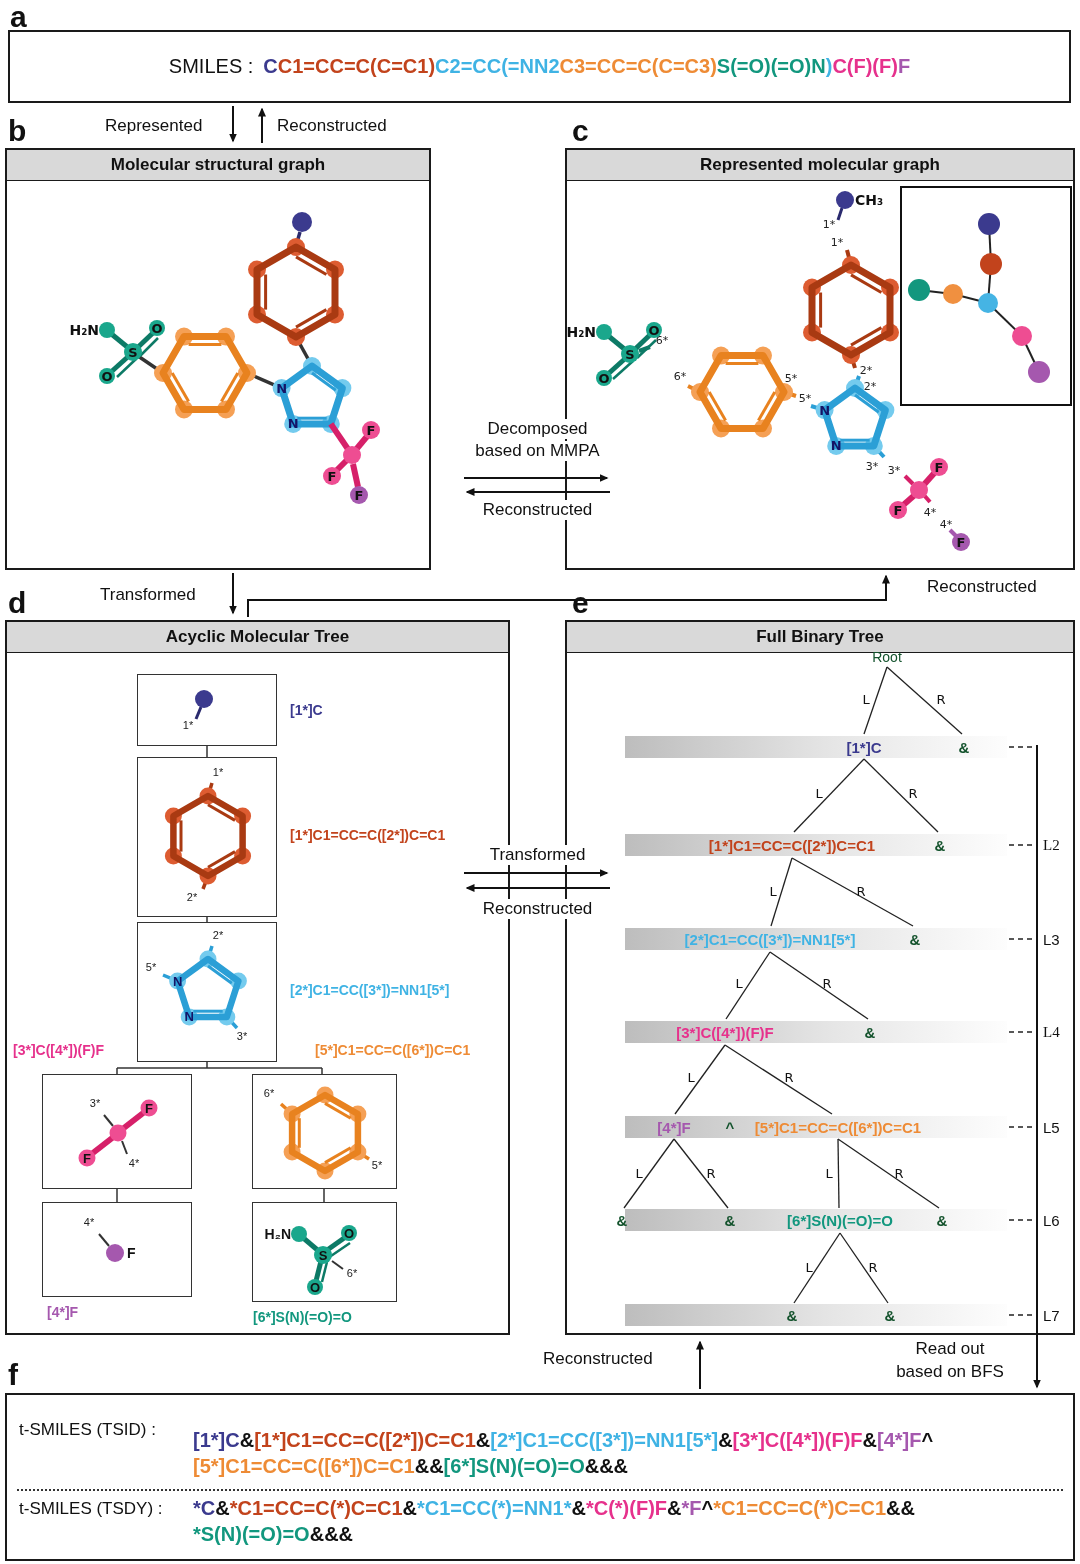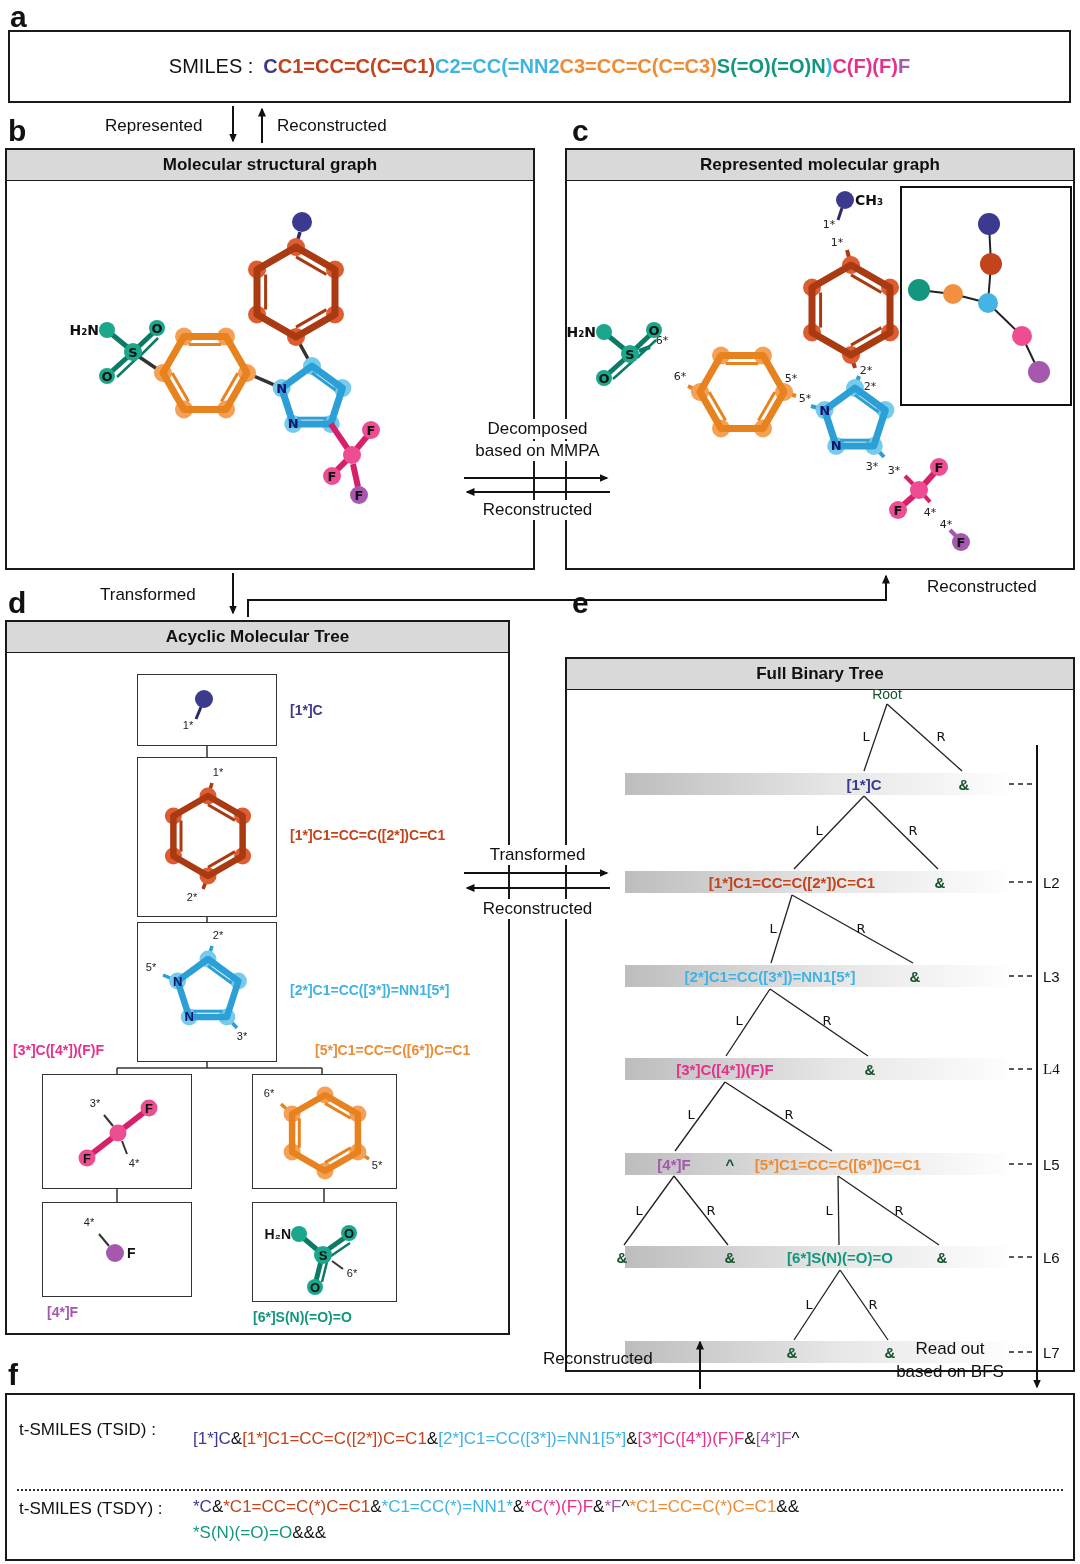--- a/index.html
+++ b/index.html
@@ -55,7 +55,7 @@
     <span class="smiles-seg"><span style="color: rgb(59, 58, 142);">C</span><span style="color: rgb(194, 67, 28);">C1=CC=C(C=C1)</span><span style="color: rgb(63, 179, 228);">C2=CC(=NN2</span><span style="color: rgb(238, 139, 53);">C3=CC=C(C=C3)</span><span style="color: rgb(18, 151, 126);">S(=O)(=O)N</span><span style="color: rgb(63, 179, 228);">)</span><span style="color: rgb(230, 49, 140);">C(F)(F)</span><span style="color: rgb(165, 88, 174);">F</span></span>
   </div>
 
-  <div class="panel" style="left:5px;top:148px;width:530px;height:422px;">
+  <div class="panel" style="left:5px;top:148px;width:426px;height:422px;">
     <div class="phead">Molecular structural graph</div>
     <svg class="mol" width="501" height="388" viewBox="0 0 501 388">
 

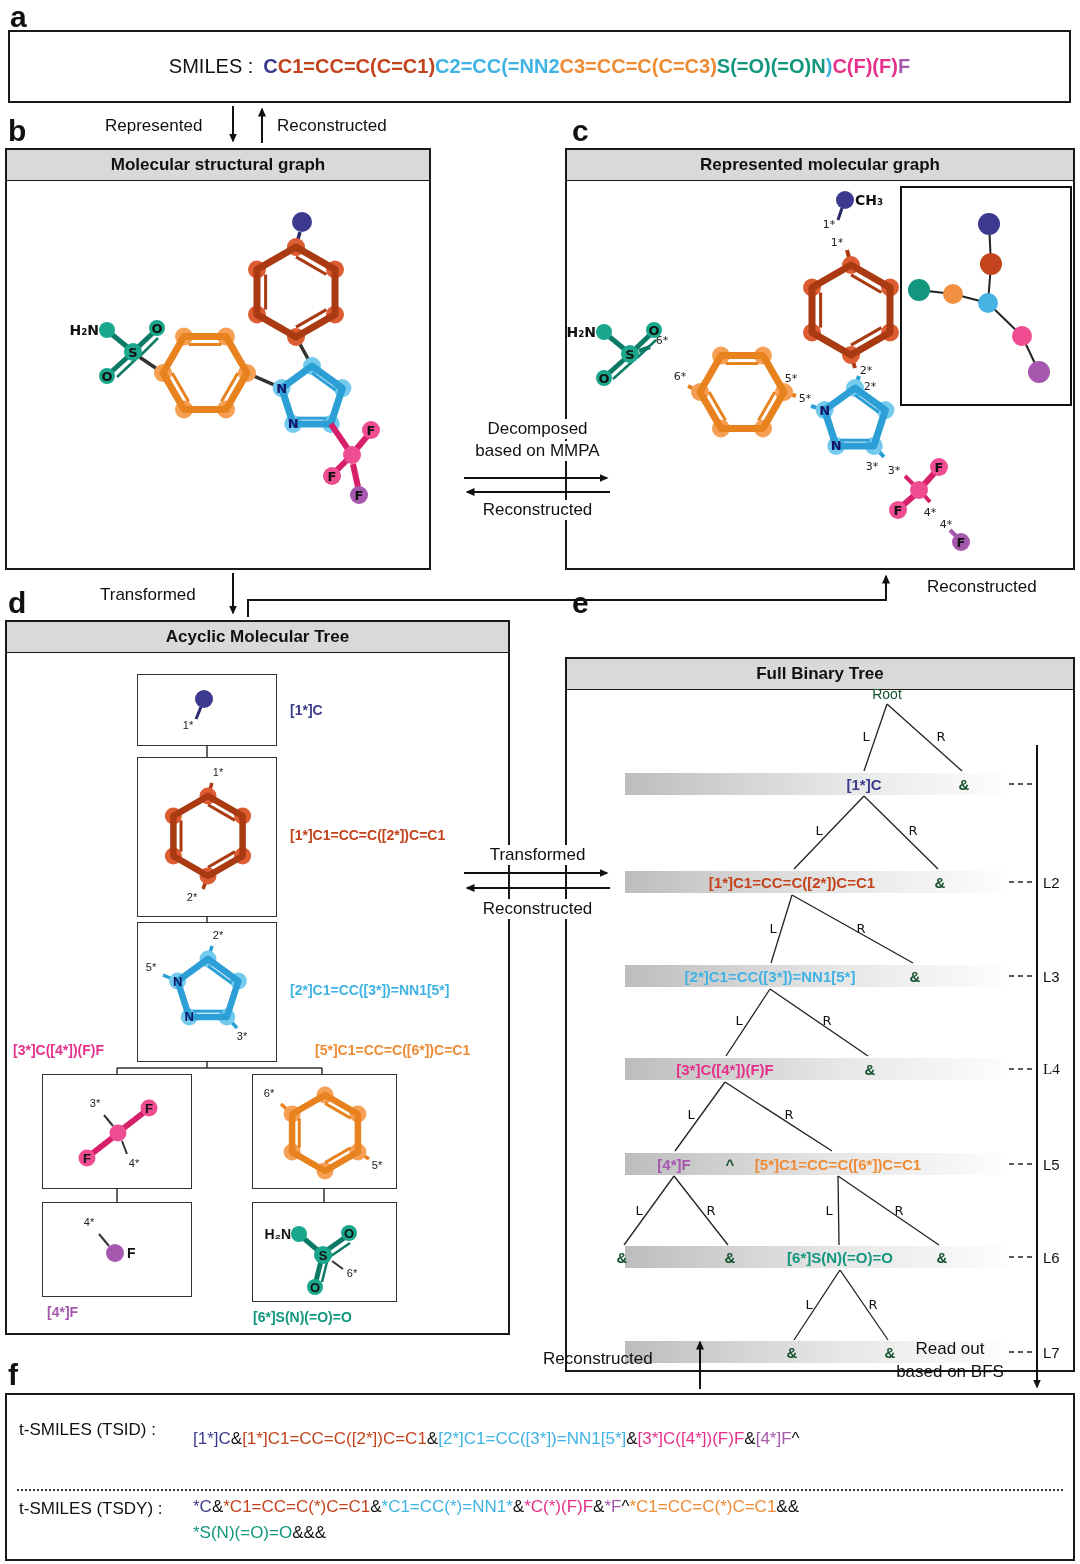--- a/index.html
+++ b/index.html
@@ -395,7 +395,7 @@
     <div class="fraglabel c-teal" style="left:246px;top:687px;">[6*]S(N)(=O)=O</div>
   </div>
 
-  <div class="panel" style="left:565px;top:657px;width:510px;height:715px;">
+  <div class="panel" style="left:565px;top:620px;width:510px;height:715px;">
     <div class="phead">Full Binary Tree</div>
 
     <div class="ebar" style="top:114px;"></div>

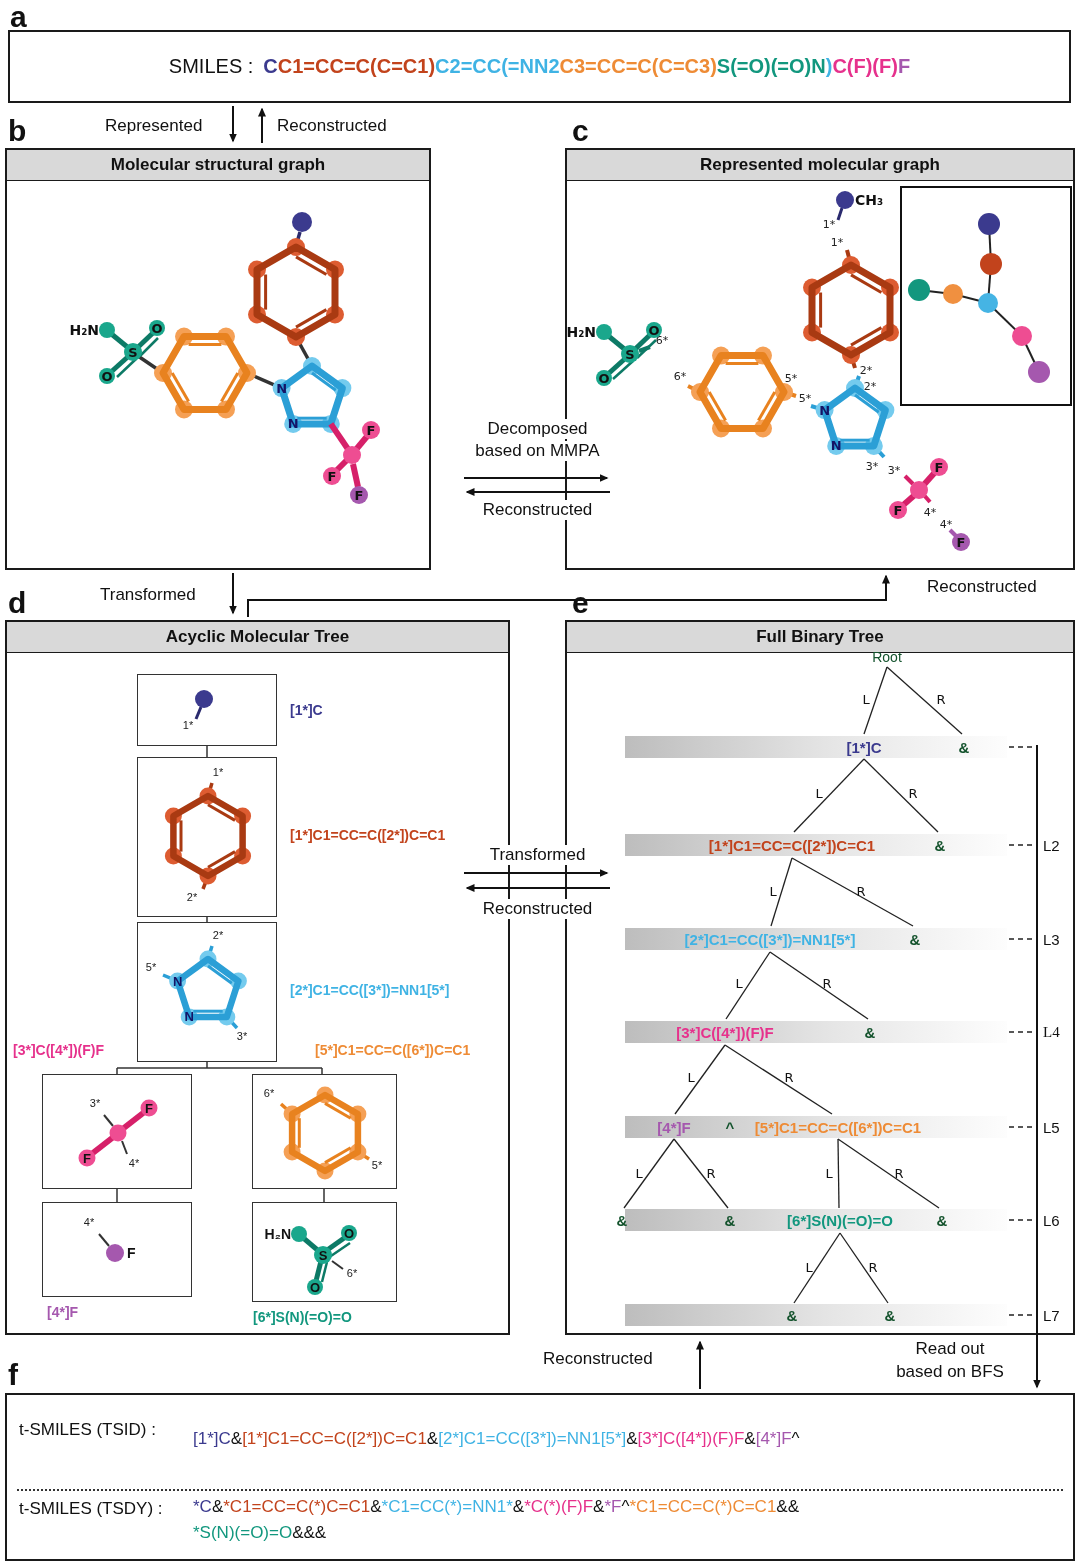--- a/index.html
+++ b/index.html
@@ -474,7 +474,7 @@
     <div class="node c-black" style="left:323px;top:693px;">&amp;</div>
 
     <div class="lvl" style="left:476px;top:125px;margin-left:36px;">L1</div>
-    <div class="lvl" style="left:476px;top:223px;">L2</div>
+    <div class="lvl" style="left:476px;top:223px;font-family:Liberation Serif, serif;">L2</div>
     <div class="lvl" style="left:476px;top:317px;">L3</div>
     <div class="lvl" style="left:476px;top:410px;font-family:Liberation Serif, serif;">L4</div>
     <div class="lvl" style="left:476px;top:505px;">L5</div>

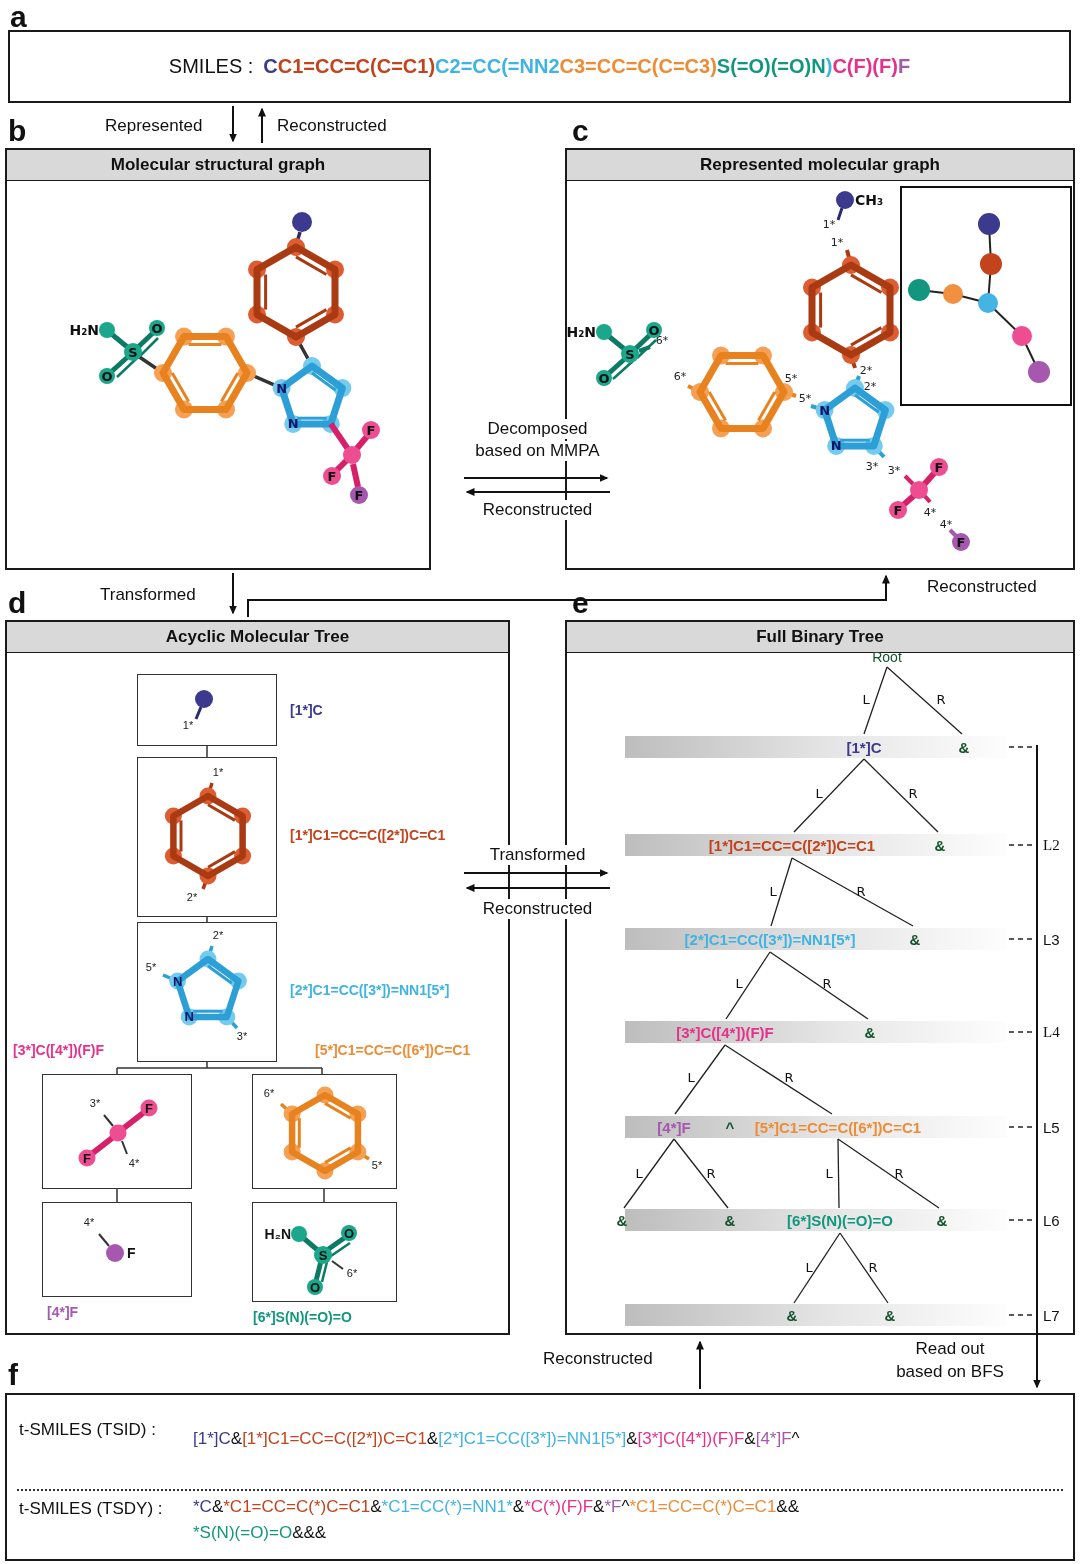--- a/index.html
+++ b/index.html
@@ -32,7 +32,7 @@
   .c-navy{color:#3b3a8e;} .c-red{color:#c2431c;} .c-blue{color:#3fb3e4;}
   .c-orange{color:#ee8b35;} .c-teal{color:#12977e;} .c-magenta{color:#e6318c;}
   .c-purple{color:#a558ae;} .c-black{color:#14532d;}
-  .fline{position:absolute;font-weight:normal;font-size:17px;white-space:nowrap;}
+  .fline{position:absolute;font-weight:bold;font-size:20px;white-space:nowrap;}
   .flabel{position:absolute;font-size:17px;white-space:nowrap;}
   .dotline{position:absolute;border-top:2.5px dotted #333;}
   #panel-a{display:flex;align-items:center;justify-content:center;font-size:20px;}

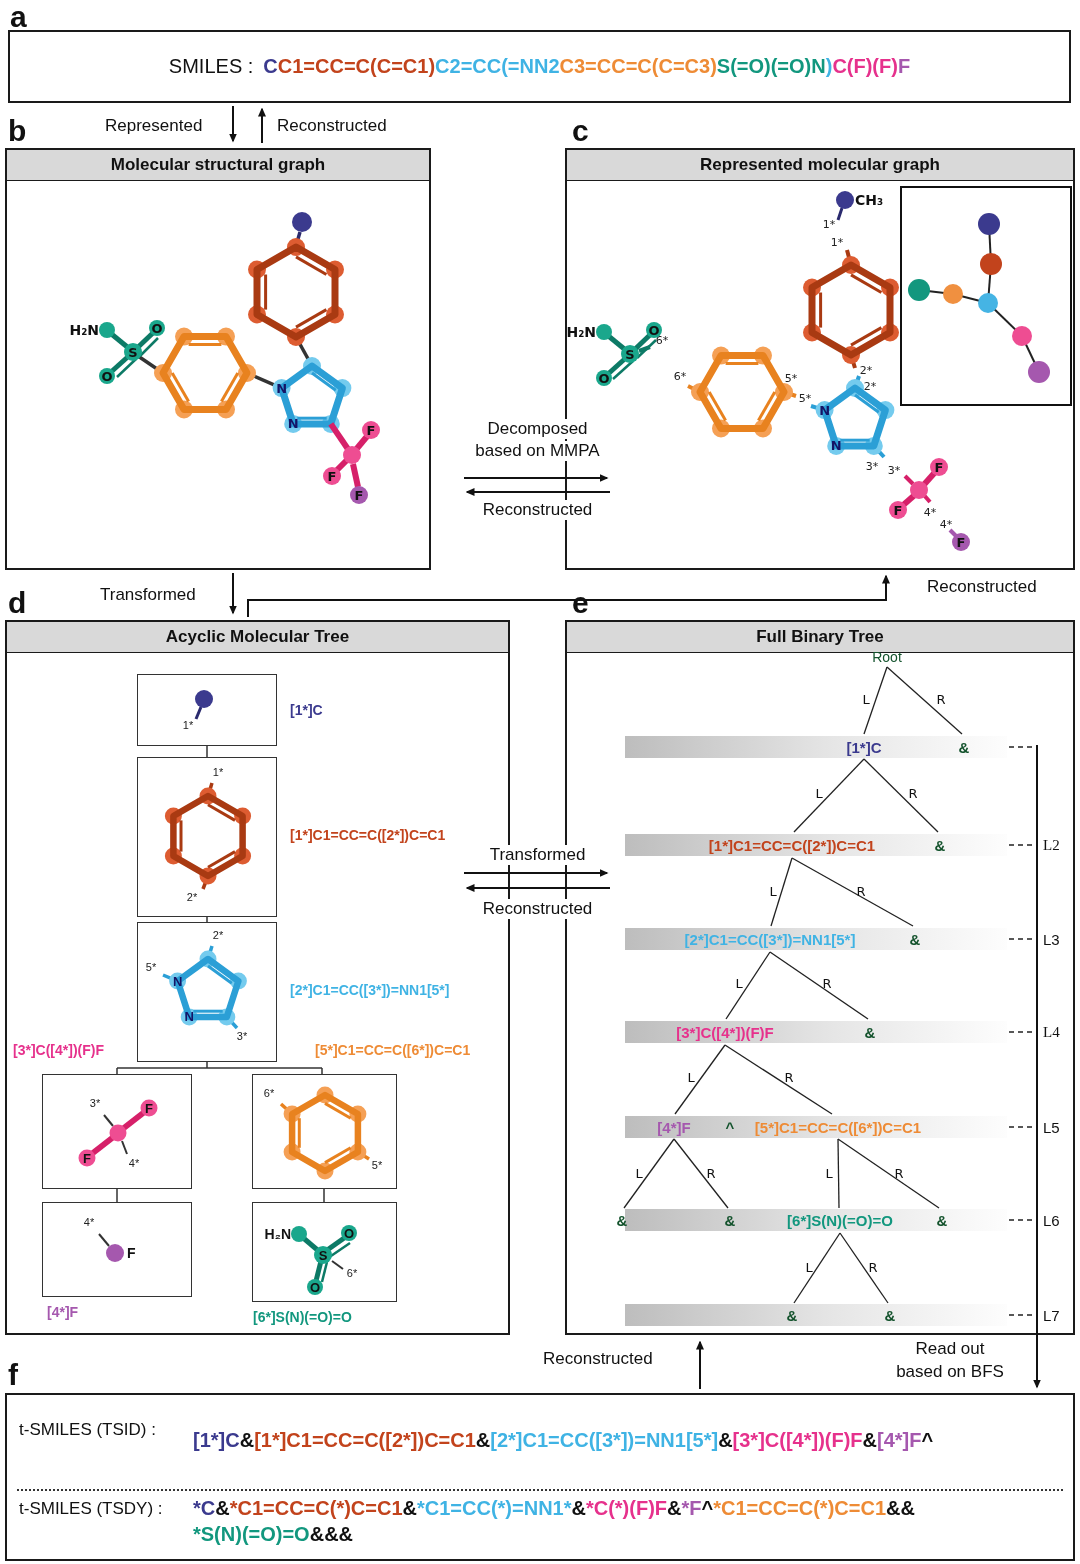--- a/index.html
+++ b/index.html
@@ -485,6 +485,7 @@
   <div class="panel" style="left:5px;top:1393px;width:1070px;height:168px;">
     <div class="flabel" style="left:12px;top:25px;">t-SMILES (TSID) :</div>
     <div class="fline" style="left:186px;top:34px;"><span style="color: rgb(59, 58, 142);">[1*]C</span><span style="color: rgb(17, 17, 17);">&amp;</span><span style="color: rgb(194, 67, 28);">[1*]C1=CC=C([2*])C=C1</span><span style="color: rgb(17, 17, 17);">&amp;</span><span style="color: rgb(63, 179, 228);">[2*]C1=CC([3*])=NN1[5*]</span><span style="color: rgb(17, 17, 17);">&amp;</span><span style="color: rgb(230, 49, 140);">[3*]C([4*])(F)F</span><span style="color: rgb(17, 17, 17);">&amp;</span><span style="color: rgb(165, 88, 174);">[4*]F</span><span style="color: rgb(17, 17, 17);">^</span></div>
+    <div class="fline" style="left:186px;top:60px;"><span style="color: rgb(238, 139, 53);">[5*]C1=CC=C([6*])C=C1</span><span style="color: rgb(17, 17, 17);">&amp;&amp;</span><span style="color: rgb(18, 151, 126);">[6*]S(N)(=O)=O</span><span style="color: rgb(17, 17, 17);">&amp;&amp;&amp;</span></div>
     <div class="dotline" style="left:10px;top:94px;width:1046px;"></div>
     <div class="flabel" style="left:12px;top:104px;">t-SMILES (TSDY) :</div>
     <div class="fline" style="left:186px;top:102px;"><span style="color: rgb(59, 58, 142);">*C</span><span style="color: rgb(17, 17, 17);">&amp;</span><span style="color: rgb(194, 67, 28);">*C1=CC=C(*)C=C1</span><span style="color: rgb(17, 17, 17);">&amp;</span><span style="color: rgb(63, 179, 228);">*C1=CC(*)=NN1*</span><span style="color: rgb(17, 17, 17);">&amp;</span><span style="color: rgb(230, 49, 140);">*C(*)(F)F</span><span style="color: rgb(17, 17, 17);">&amp;</span><span style="color: rgb(165, 88, 174);">*F</span><span style="color: rgb(17, 17, 17);">^</span><span style="color: rgb(238, 139, 53);">*C1=CC=C(*)C=C1</span><span style="color: rgb(17, 17, 17);">&amp;&amp;</span></div>

